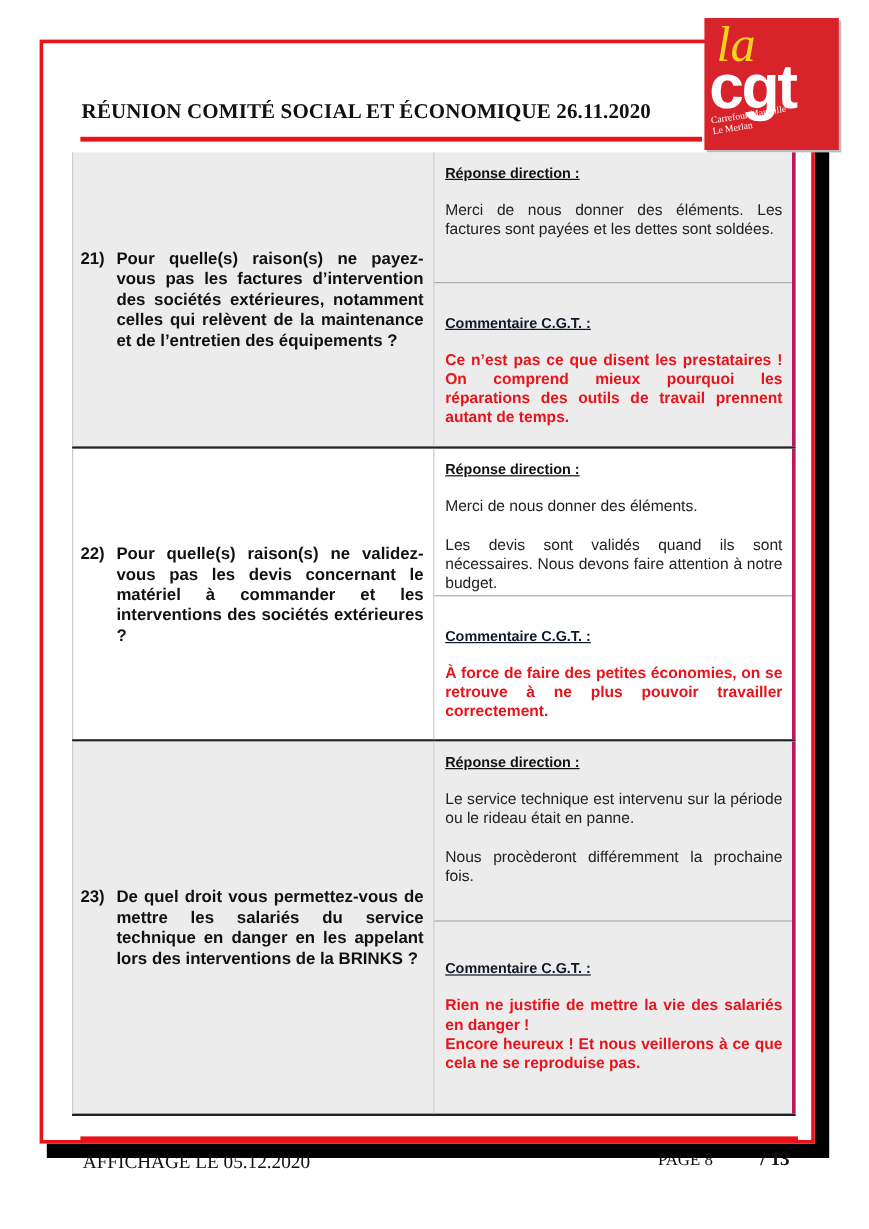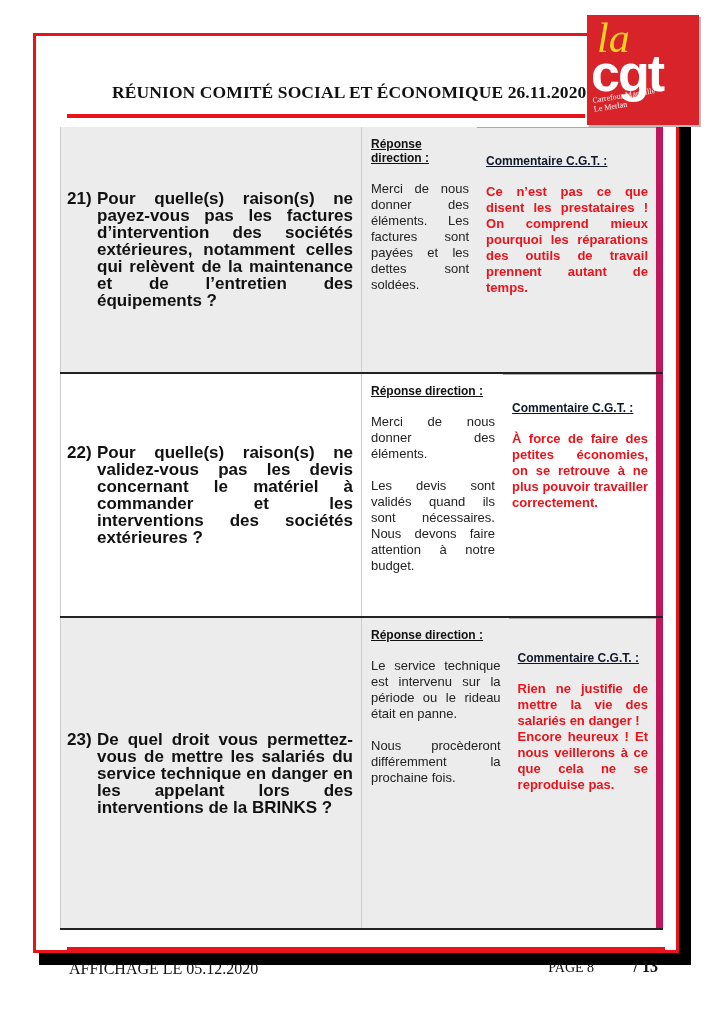--- a/index.html
+++ b/index.html
@@ -6,7 +6,7 @@
   body { width:724px; height:1024px; position:relative; overflow:hidden; font-family:"Liberation Sans", sans-serif; }
   .frame-shadow { position:absolute; left:39px; top:39px; width:652px; height:926px; background:#000; }
   .frame { position:absolute; left:33px; top:33px; width:646px; height:920px; background:#fff; border:3px solid #e8131b; box-sizing:border-box; }
-  .title { position:absolute; left:68px; top:82px; font-family:"Liberation Serif", serif; font-weight:bold; font-size:17.5px; color:#111; letter-spacing:0.1px;margin-left:44px; }
+  .title { position:absolute; left:68px; top:82px; font-family:"Liberation Serif", serif; font-weight:bold; font-size:17.5px; color:#111; letter-spacing:0.1px; }
   .title-rule { position:absolute; left:67px; top:114px; width:518px; height:4px; background:#e8131b; }
   .logo { position:absolute; left:587px; top:15px; width:112px; height:110px; background:#d9232a; box-shadow:2px 2px 0 #bbb; overflow:hidden; }
   .logo .la { position:absolute; left:10px; top:2px; font-family:"Liberation Serif", serif; font-style:italic; font-size:42px; color:#f4d21e; line-height:1; }

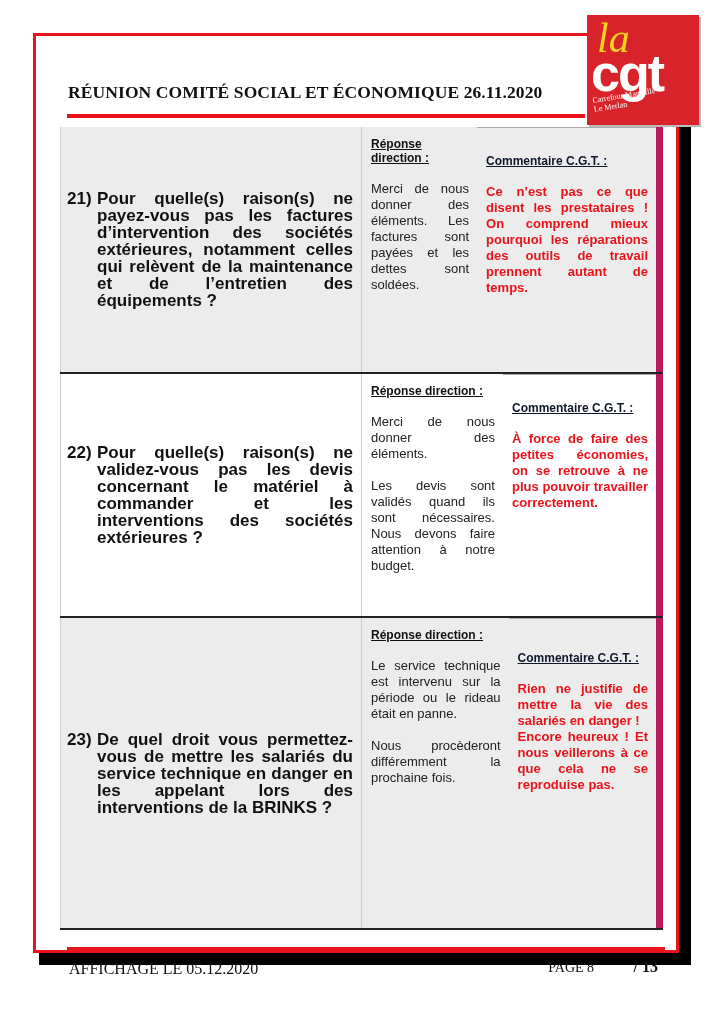--- a/index.html
+++ b/index.html
@@ -20,7 +20,7 @@
   .qtext { font-weight:bold; font-size:17px; line-height:17px; color:#111; text-align:justify; display:flex; }
   .qnum { flex:0 0 auto; width:30px; }
   .qbody { flex:1; }
-  .rcell { flex:1; display:flex; flex-direction:row; border-right:7px solid #be185d; }
+  .rcell { flex:1; display:flex; flex-direction:column; border-right:3px solid #be185d; }
   .sub-cell { padding:10px 8px 0 9px; box-sizing:border-box; }
   .sub-cell + .sub-cell { border-top:1px solid #aaa; }
   .label { font-weight:bold; font-size:12px; text-decoration:underline; color:#111; margin-bottom:16px; }

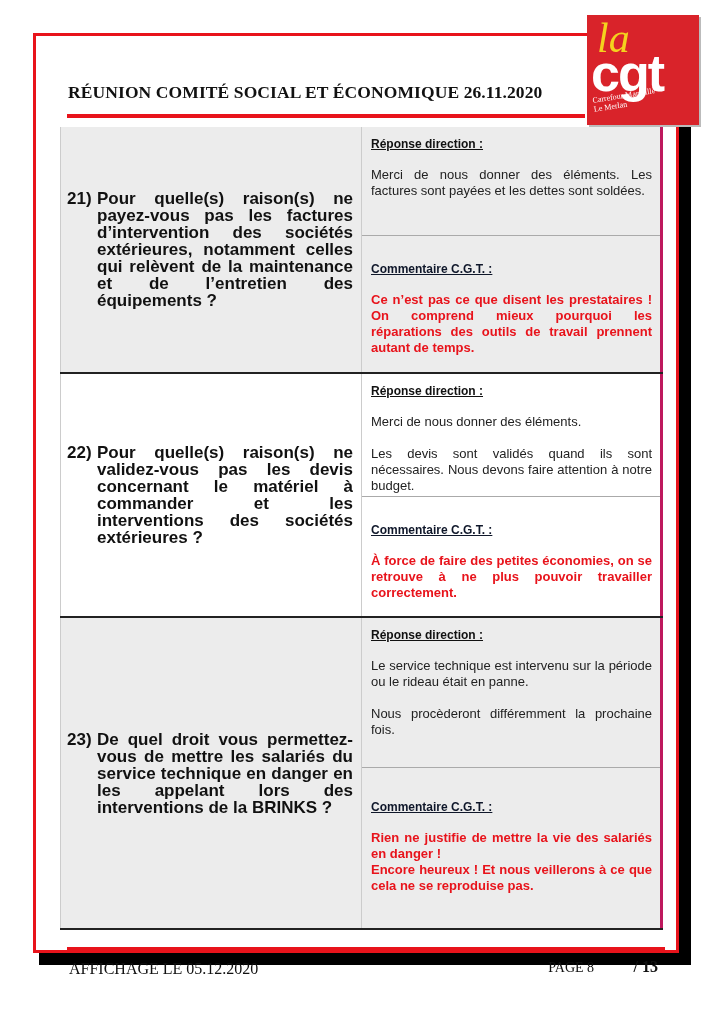--- a/index.html
+++ b/index.html
@@ -17,7 +17,7 @@
   .row.grey { background:#ececec; }
   .row.white { background:#fff; }
   .qcell { width:302px; border-left:1px solid #ccc; border-right:1px solid #ccc; display:flex; align-items:center; box-sizing:border-box; padding:0 8px 0 6px; }
-  .qtext { font-weight:bold; font-size:17px; line-height:17px; color:#111; text-align:justify; display:flex; }
+  .qtext { font-weight:bold; font-size:14px; line-height:17px; color:#111; text-align:justify; display:flex; }
   .qnum { flex:0 0 auto; width:30px; }
   .qbody { flex:1; }
   .rcell { flex:1; display:flex; flex-direction:column; border-right:3px solid #be185d; }

